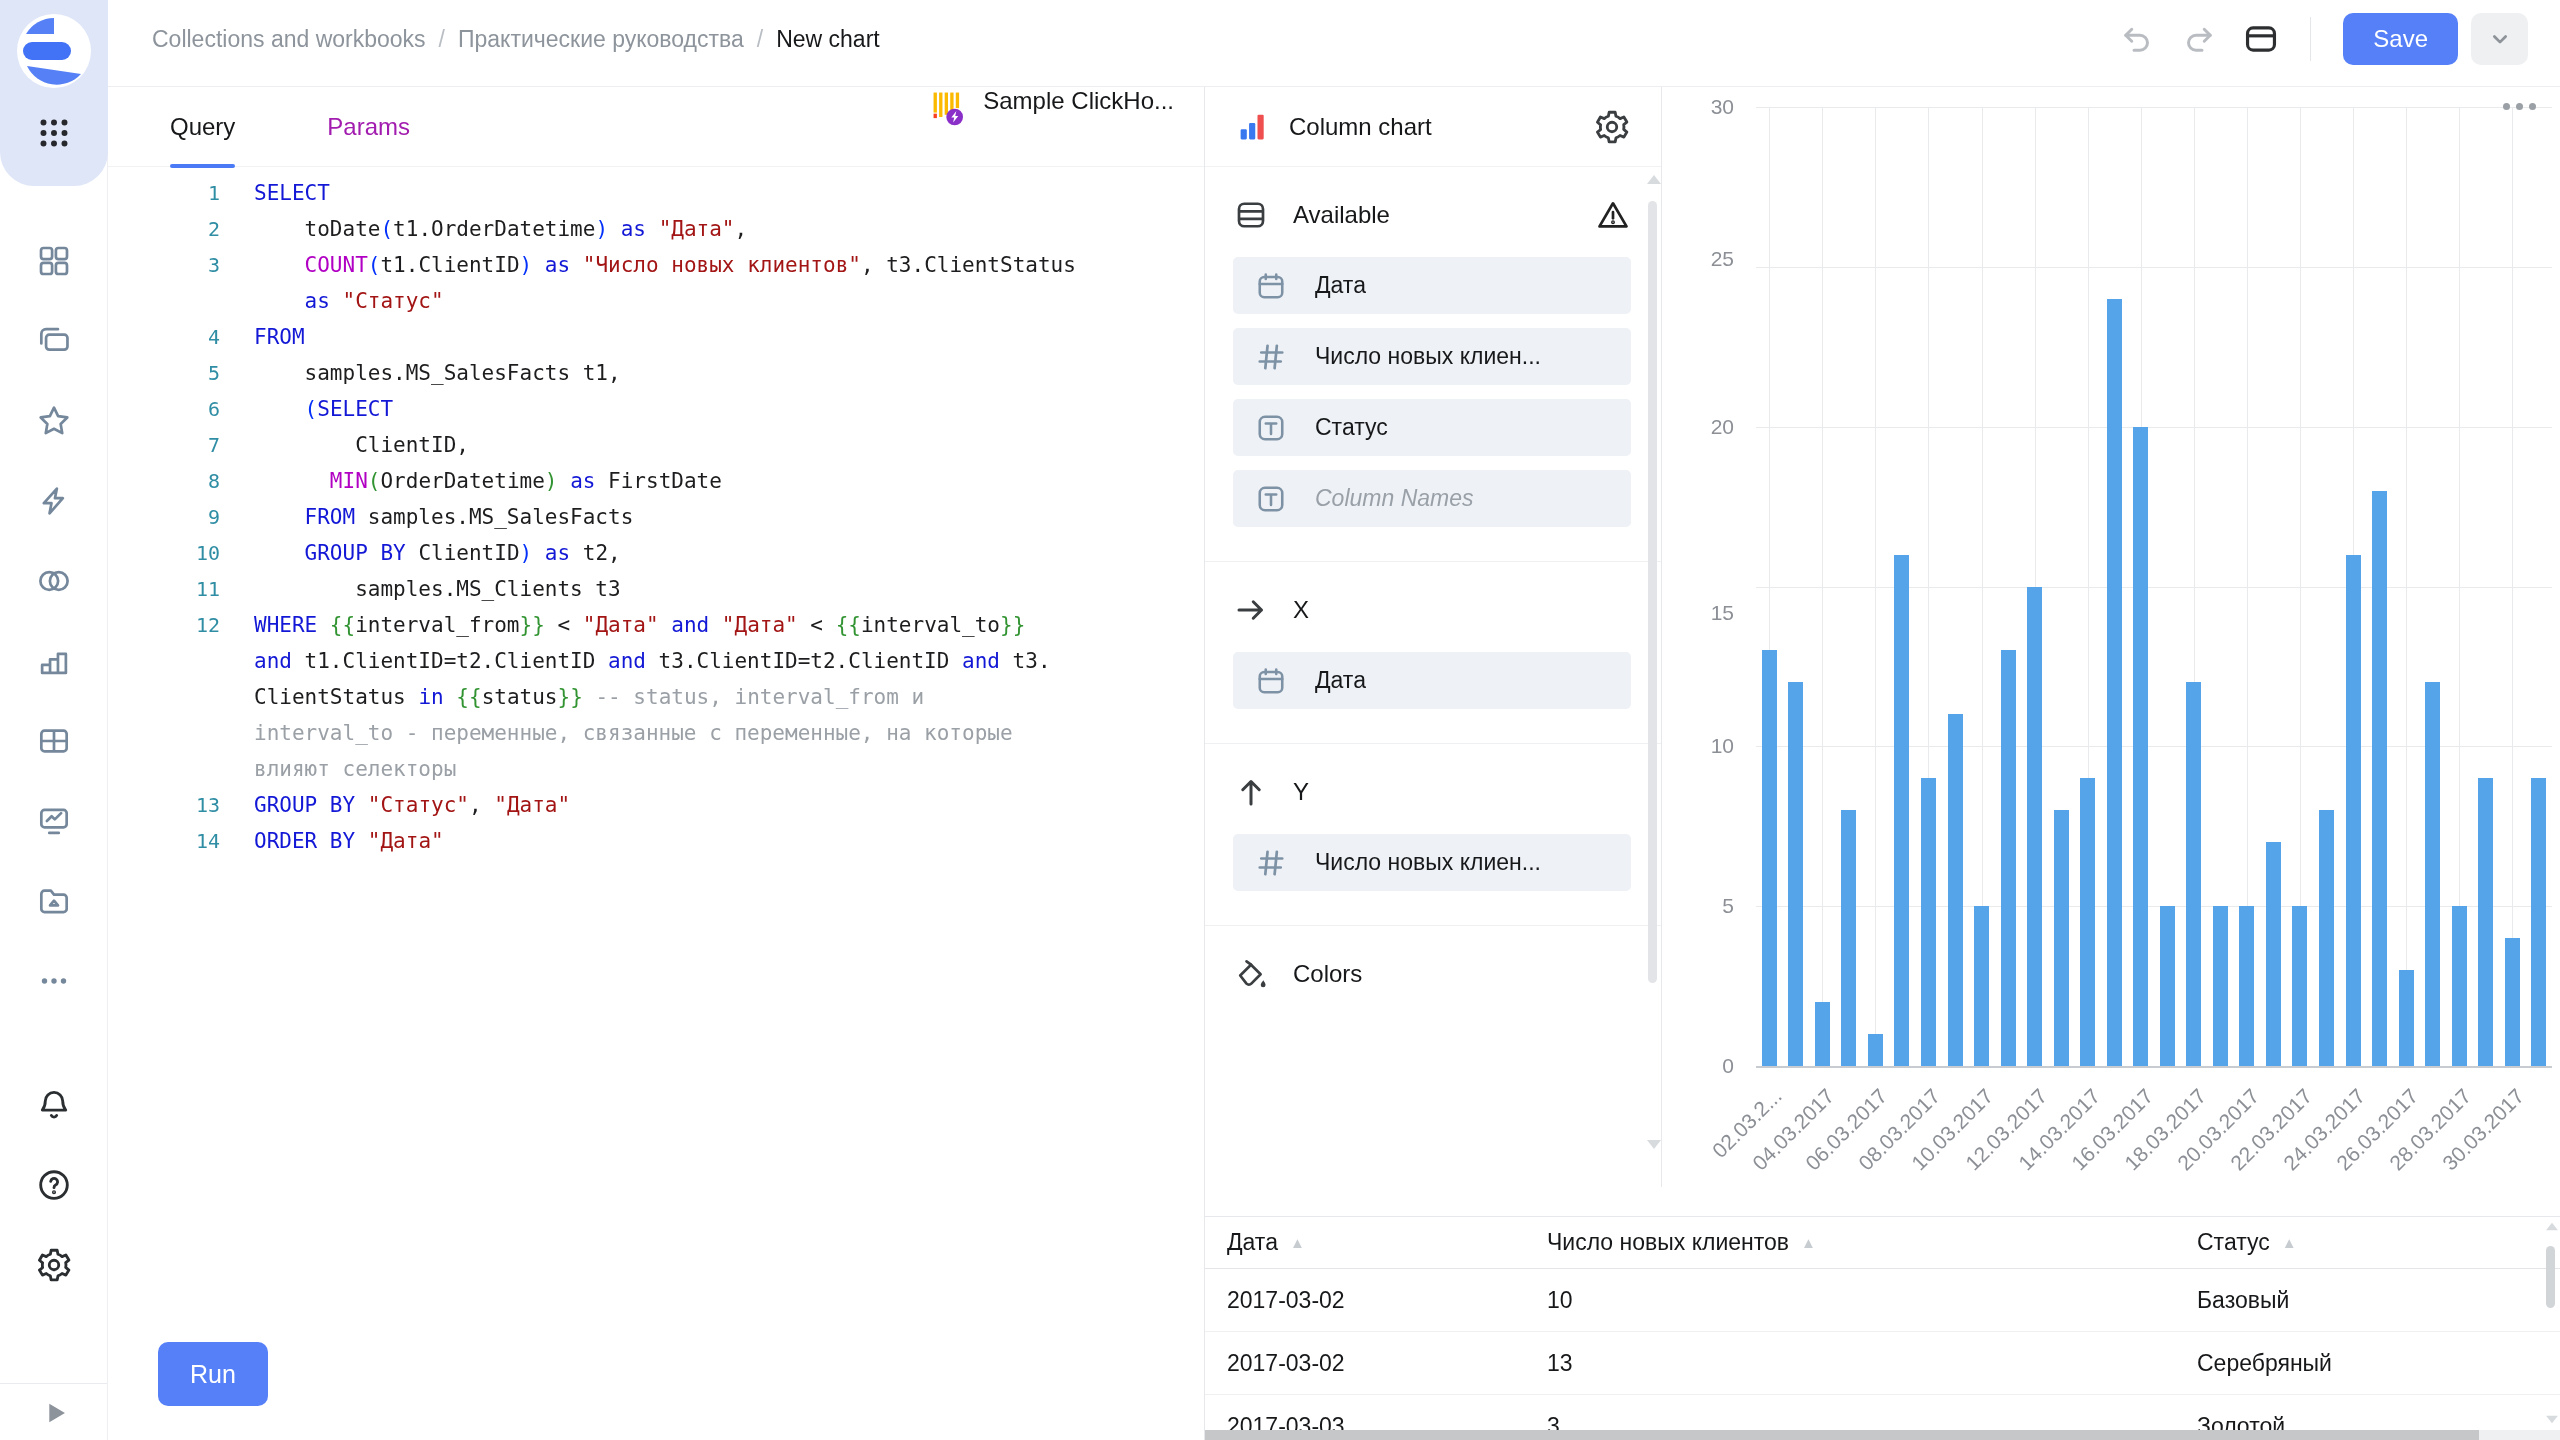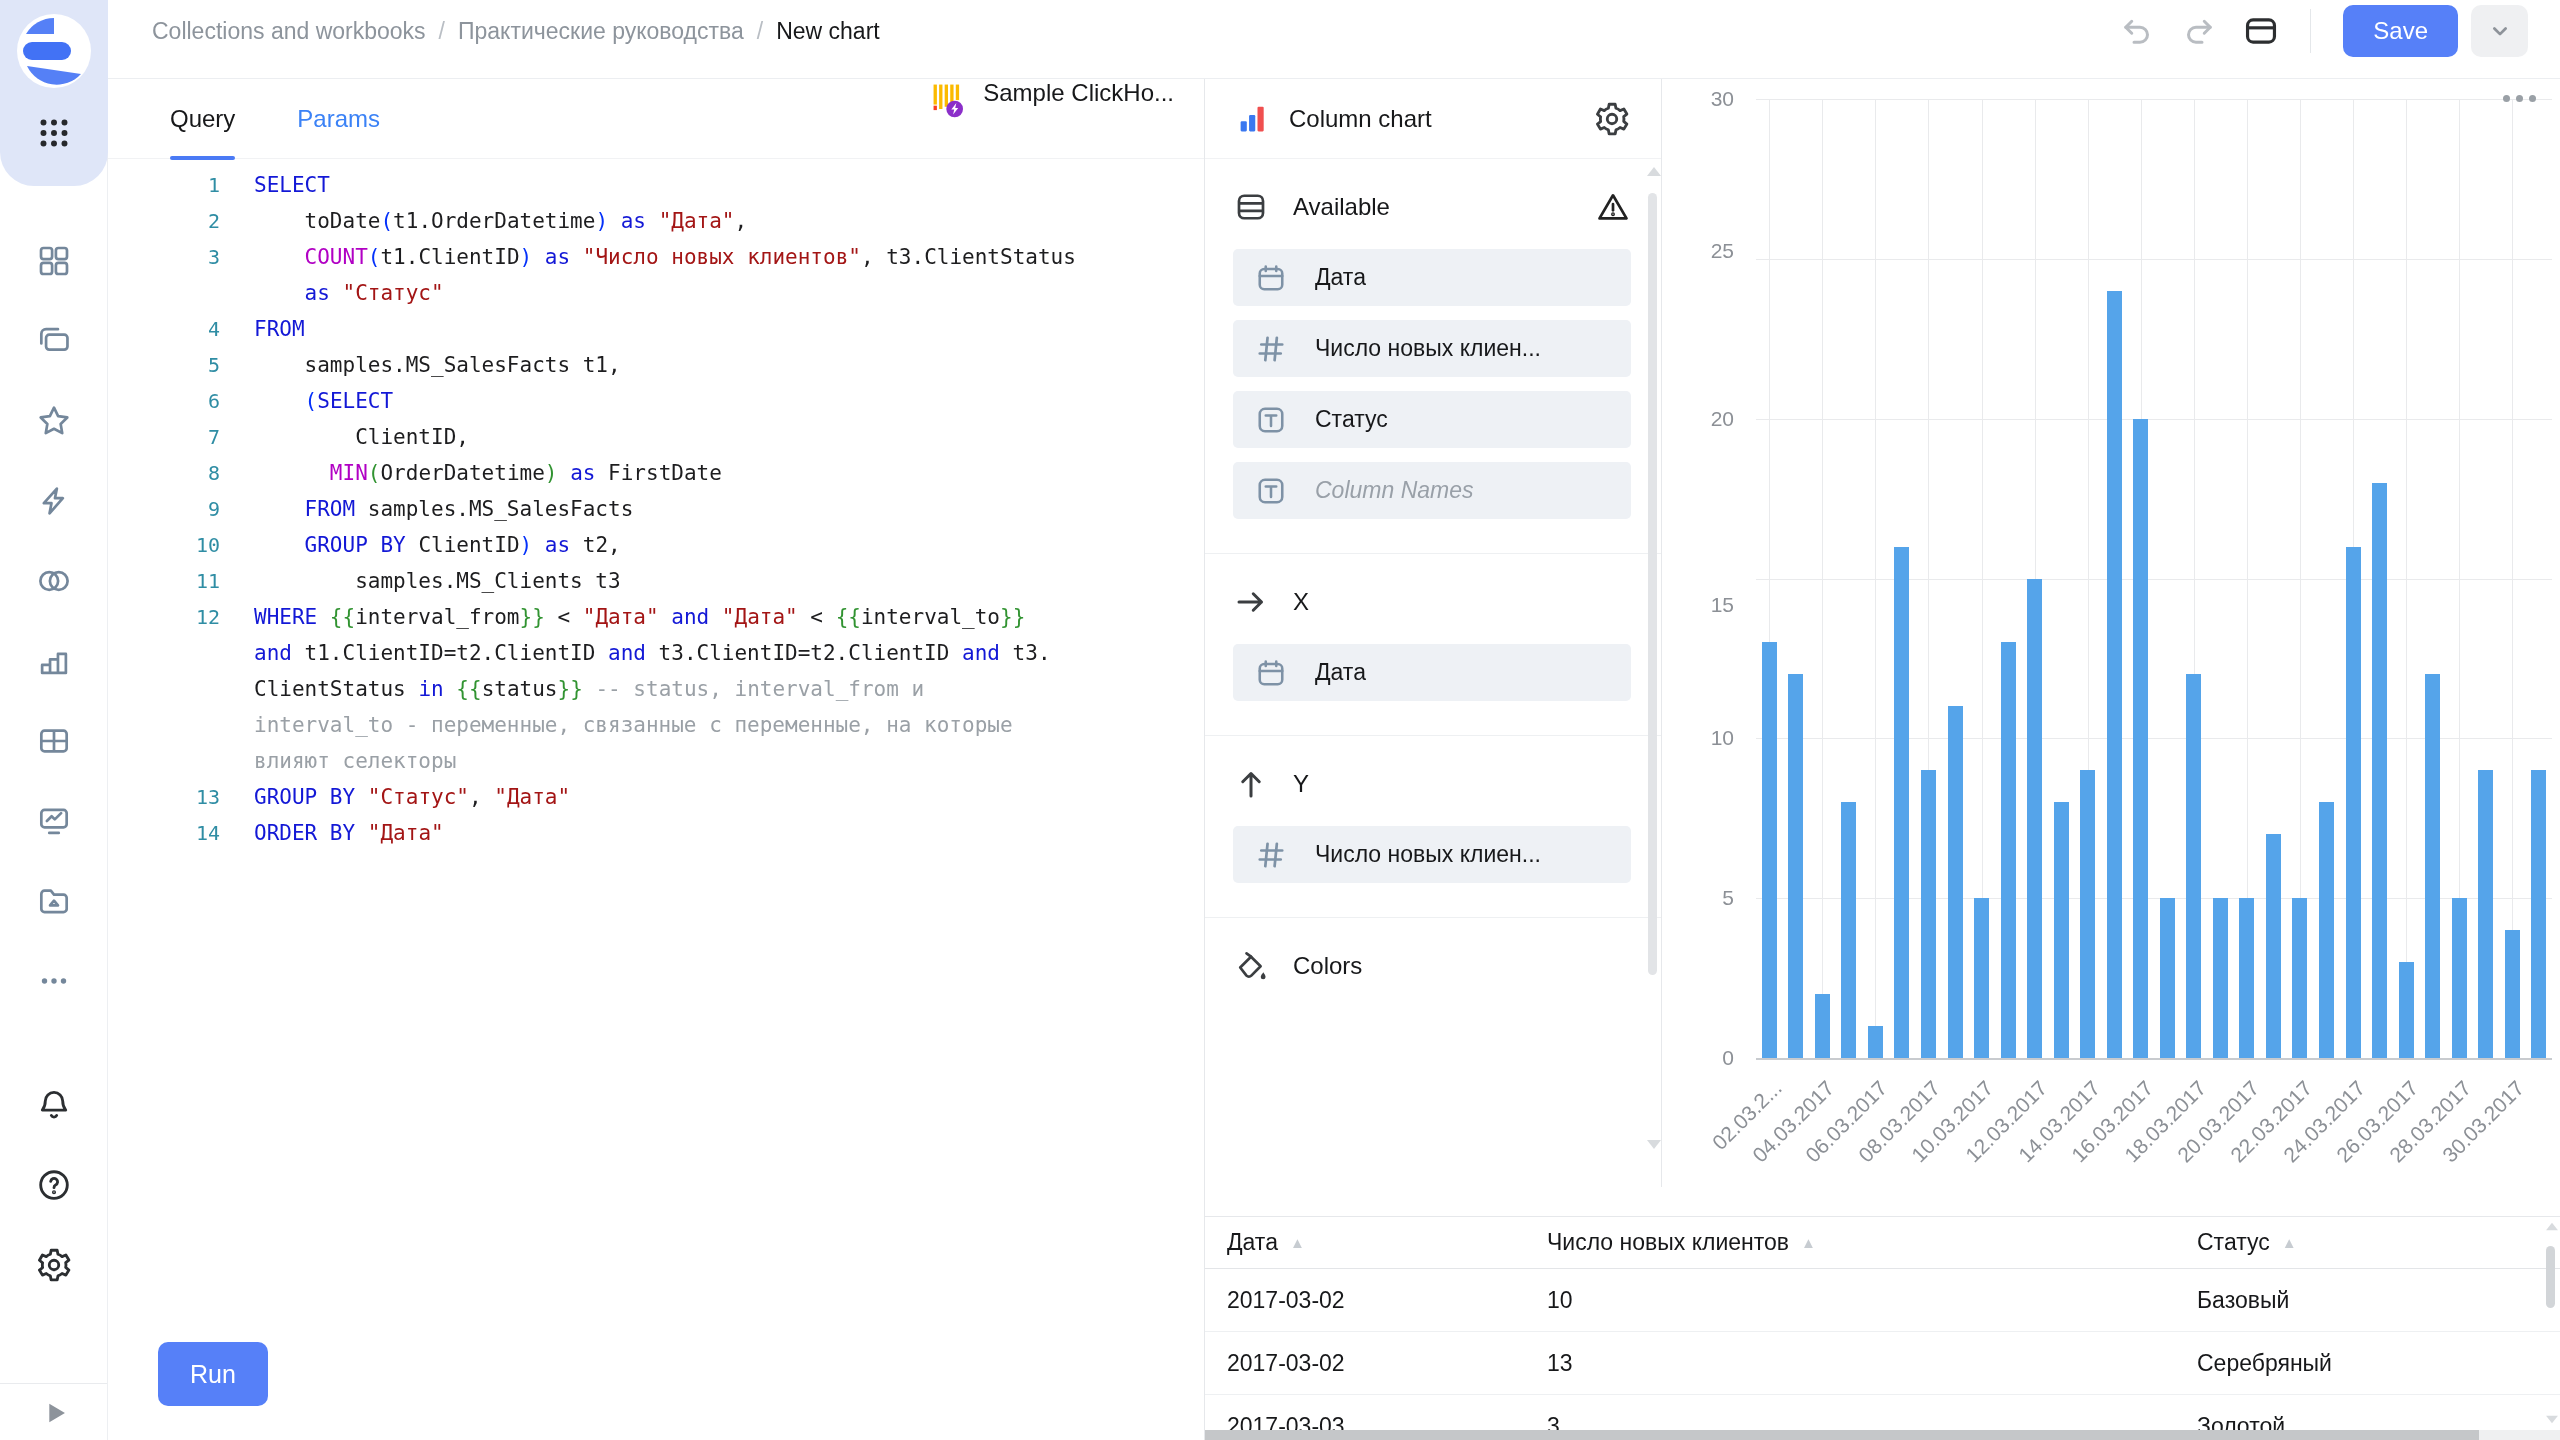--- a/index.html
+++ b/index.html
@@ -19,7 +19,7 @@
 
   
   .main { flex:1; display:flex; flex-direction:column; min-width:0; }
-  .topbar { height:79px; flex:none; display:flex; align-items:center; padding:0 32px 16px 44px; border-bottom:1px solid #eceef1; }
+  .topbar { height:79px; flex:none; display:flex; align-items:center; padding:0 32px 16px 44px; border-bottom:1px solid #eceef1;margin-top:8px; }
   .crumbs { display:flex; align-items:center; gap:13px; font-size:23px; color:#8d949c; }
   .crumb-sep { color:#b9bec4; }
   .crumb-current { color:#17181a; }

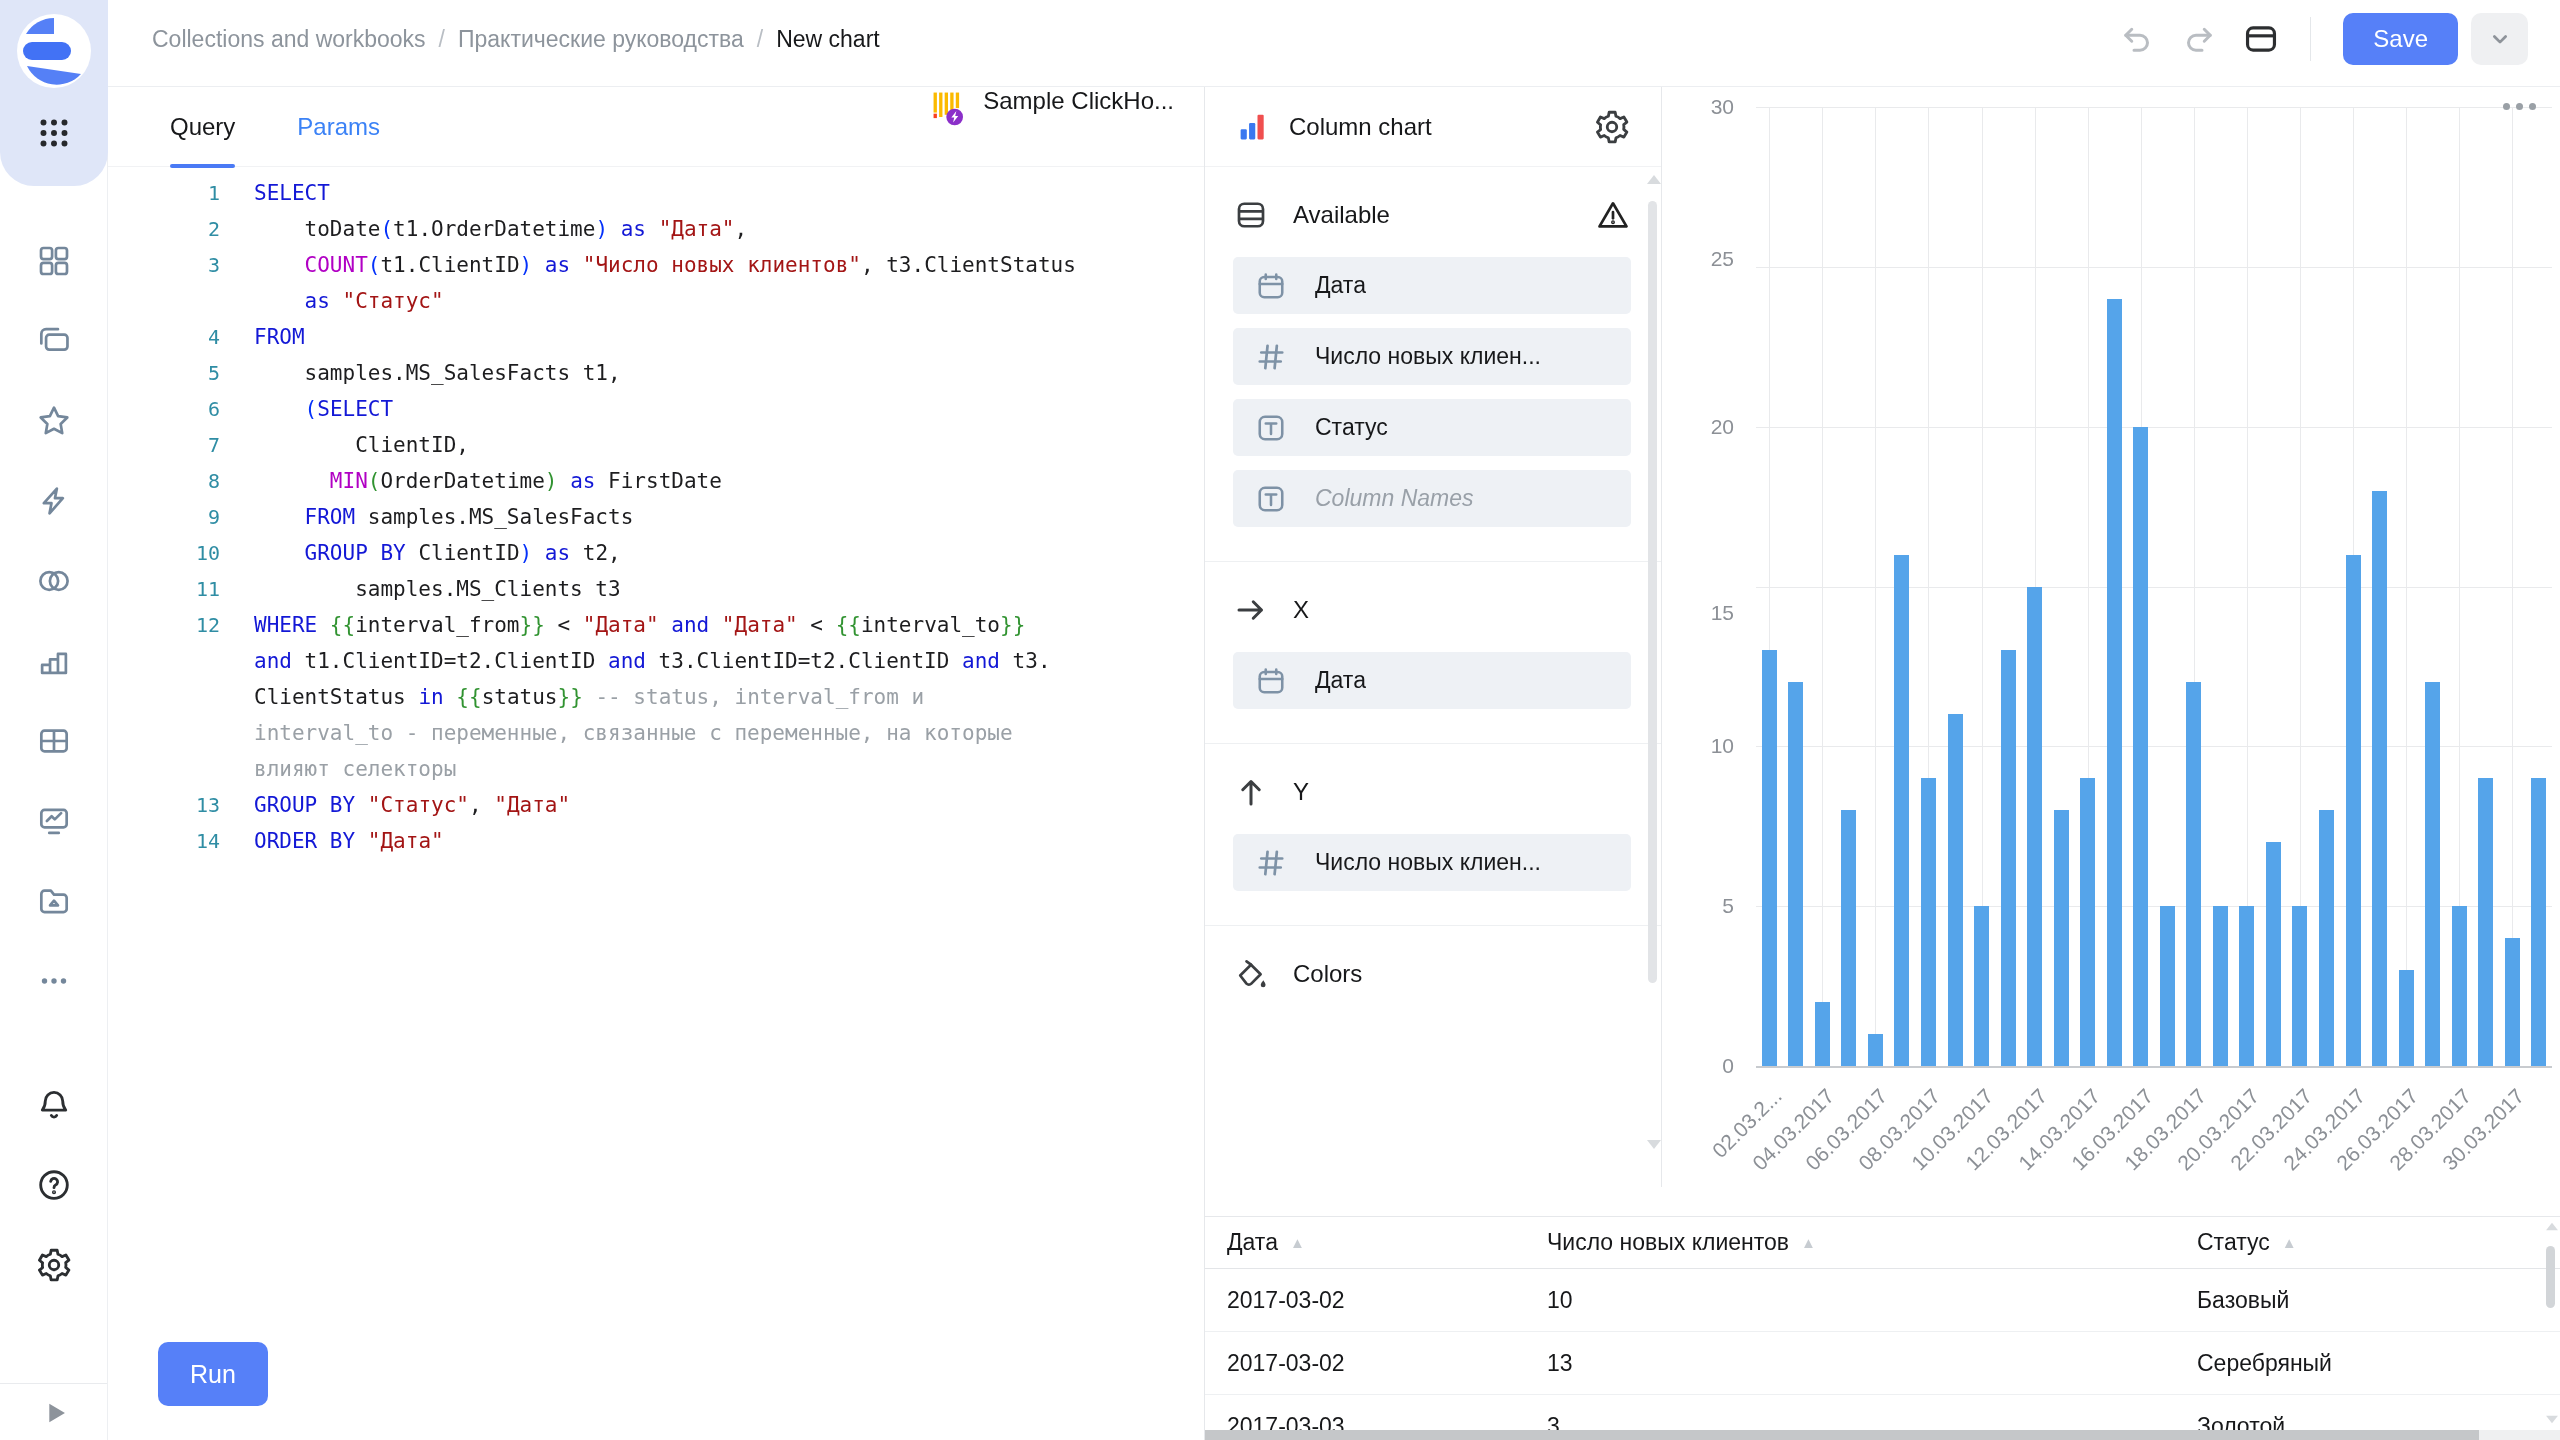--- a/index.html
+++ b/index.html
@@ -35,7 +35,7 @@
   .qp-header { height:80px; flex:none; display:flex; padding:0 30px 0 62px; border-bottom:1px solid #f1f2f4; }
   .tab { font-size:24px; height:80px; display:flex; align-items:center; position:relative; cursor:pointer; }
   .tab.active::after { content:""; position:absolute; left:0; right:0; bottom:-1px; height:4px; border-radius:3px; background:#4a7af5; }
-  .tab.inactive { color:#3b82f6; margin-left:62px; }
+  .tab.inactive { color:#a21caf; margin-left:92px; }
   .qp-conn { margin-left:auto; display:flex; align-items:flex-start; gap:15px; font-size:24px; color:#17181a; cursor:pointer; }
 
   

